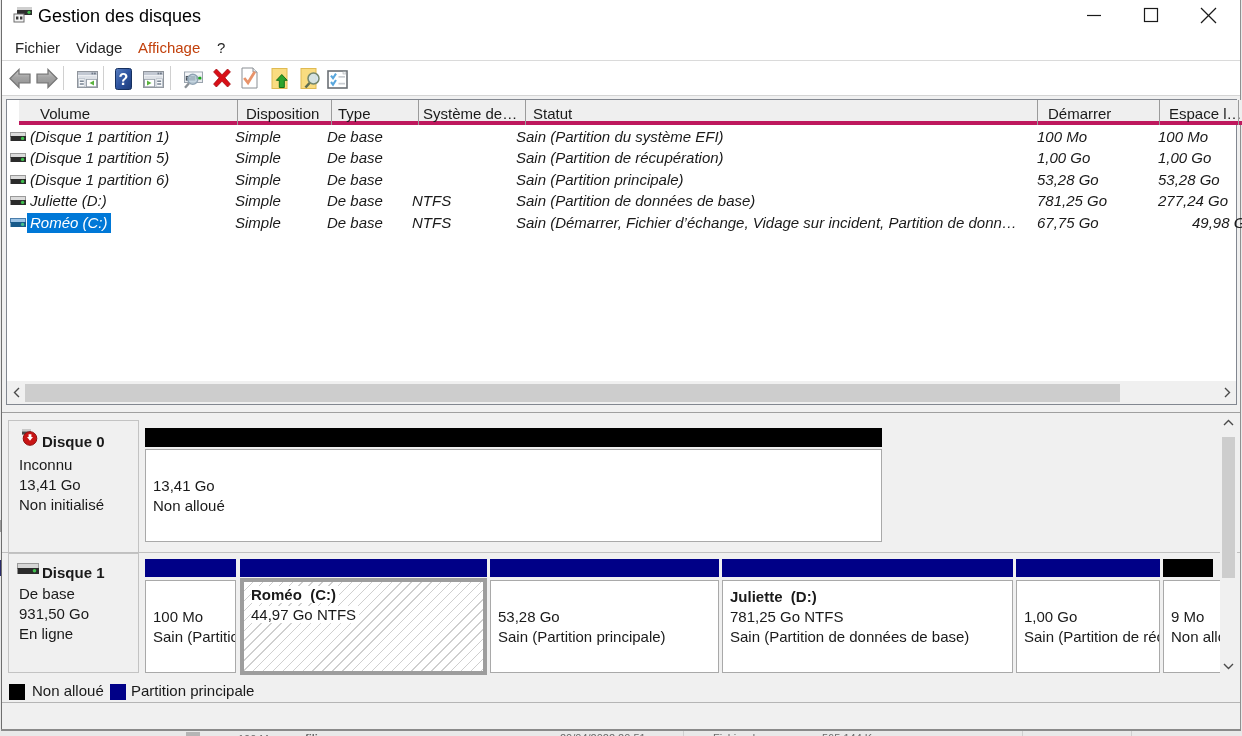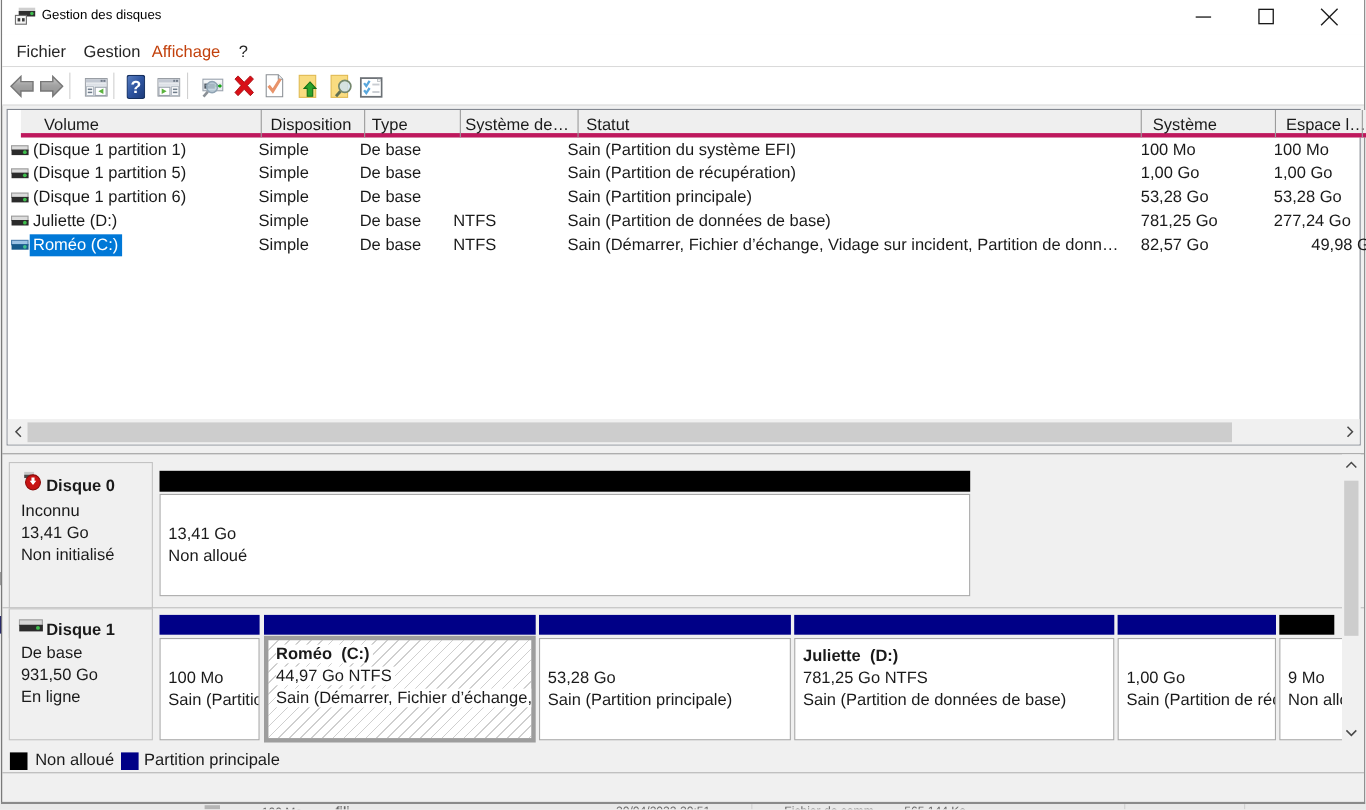--- a/index.html
+++ b/index.html
@@ -41,7 +41,7 @@
   <rect x="3" y="10.5" width="2.4" height="3" fill="#3a3a3a"></rect>
   <rect x="7" y="10.5" width="2.4" height="3" fill="#3a3a3a"></rect>
 </svg>
-<span class="abs" style="left:38px;top:6px;font-size:12px;color:#000">Gestion des disques</span>
+<span class="abs" style="left:38px;top:6px;font-size:18px;color:#000">Gestion des disques</span>
 <svg class="abs" style="left:1080px;top:0" width="162" height="31" viewBox="0 0 162 31">
   <line x1="7" y1="15.5" x2="21" y2="15.5" stroke="#1a1a1a" stroke-width="1.2"></line>
   <rect x="64.5" y="8.5" width="13" height="13" fill="none" stroke="#1a1a1a" stroke-width="1.2"></rect>

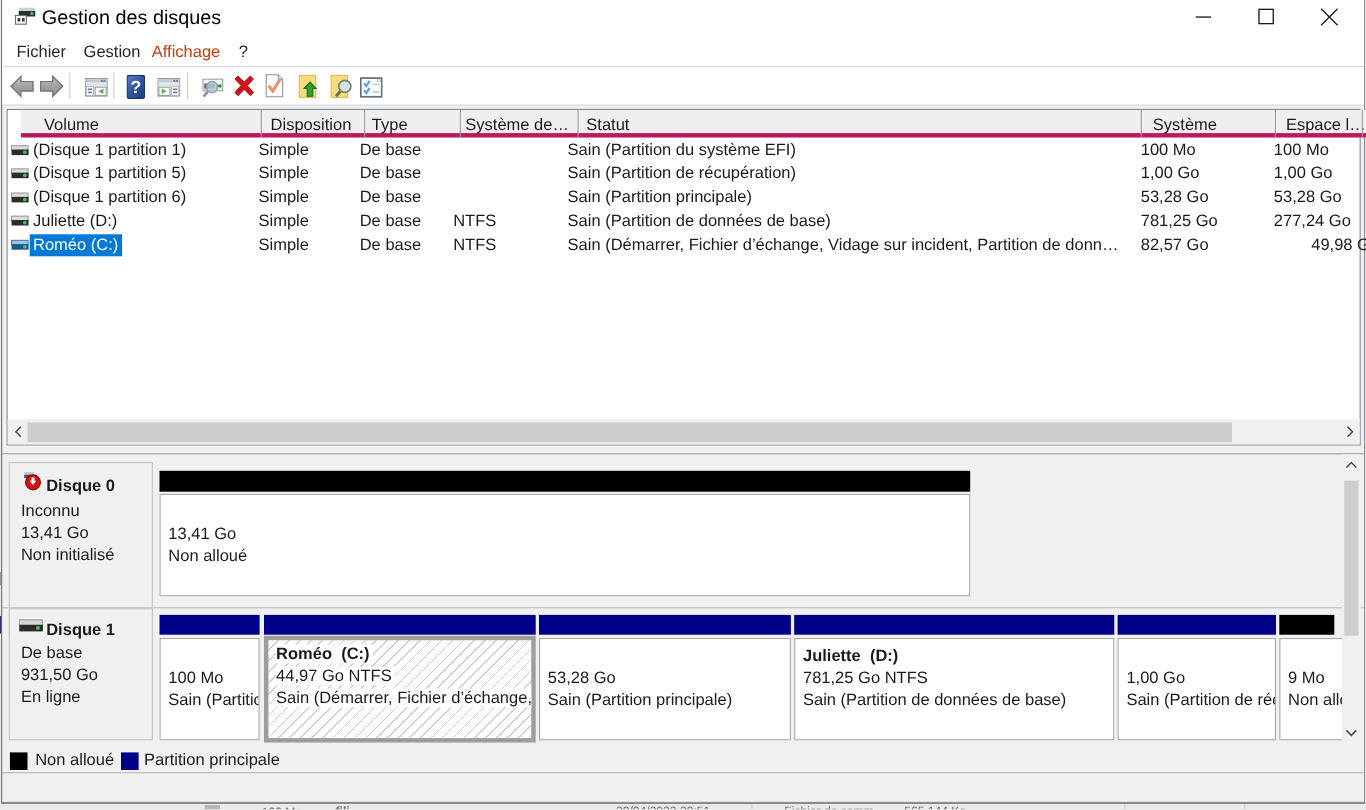--- a/index.html
+++ b/index.html
@@ -51,7 +51,7 @@
 
 <div class="abs" style="left:2px;top:31px;width:1238px;height:30px;background:#fff;border-bottom:1px solid #dadada"></div>
 <span class="abs" style="left:15px;top:39px;color:#262626">Fichier</span>
-<span class="abs" style="left:76px;top:39px;color:#262626">Gestion</span>
+<span class="abs" style="left:76px;top:39px;color:#262626">Vidage</span>
 <span class="abs" style="left:138px;top:39px;color:#c2410c">Affichage</span>
 <span class="abs" style="left:217px;top:39px;color:#262626">?</span>
 

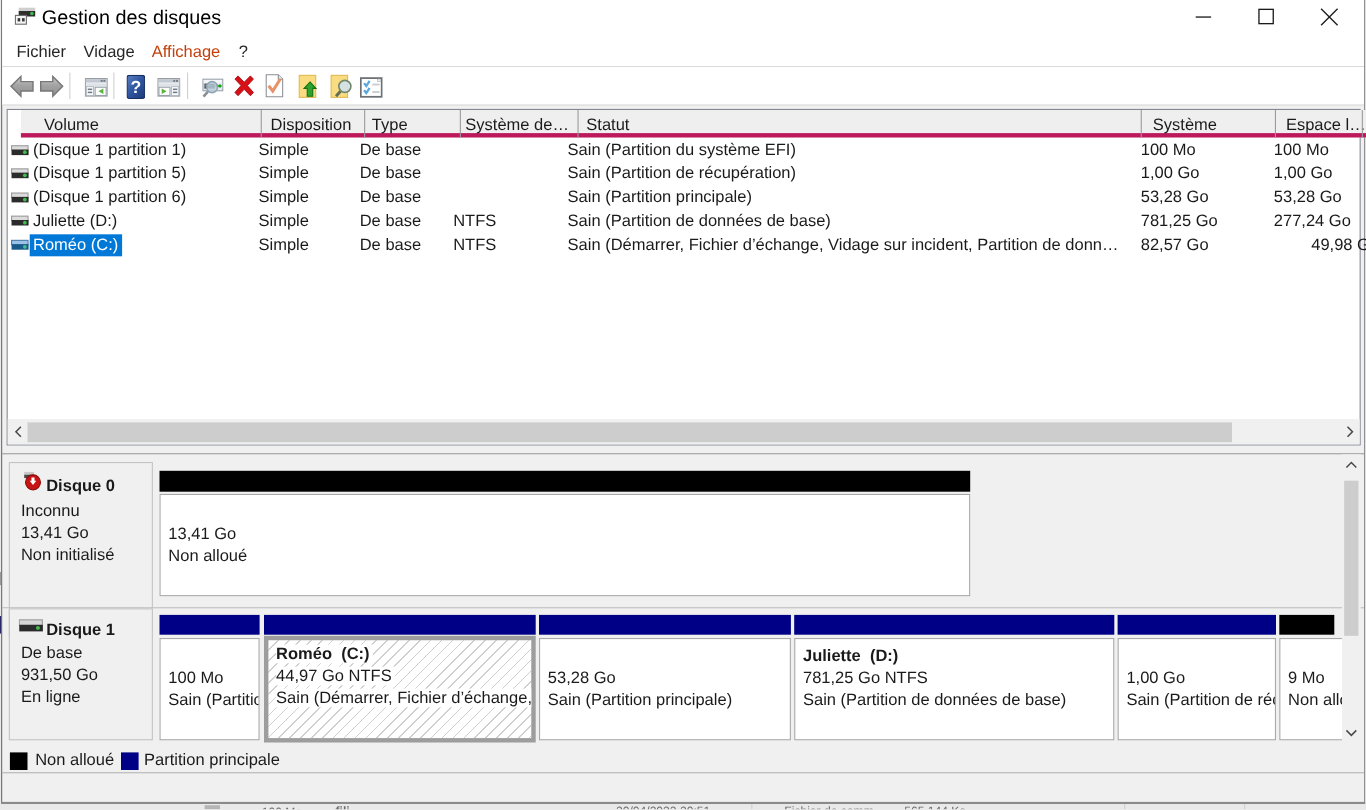--- a/index.html
+++ b/index.html
@@ -149,7 +149,7 @@
     <span style="left:319px">Type</span>
     <span style="left:404px">Système de…</span>
     <span style="left:514px">Statut</span>
-    <span style="left:1029px">Système</span>
+    <span style="left:1029px">Démarrer</span>
     <span style="left:1150px">Espace l…</span>
     <div class="hsep" style="left:218px"></div>
     <div class="hsep" style="left:312px"></div>

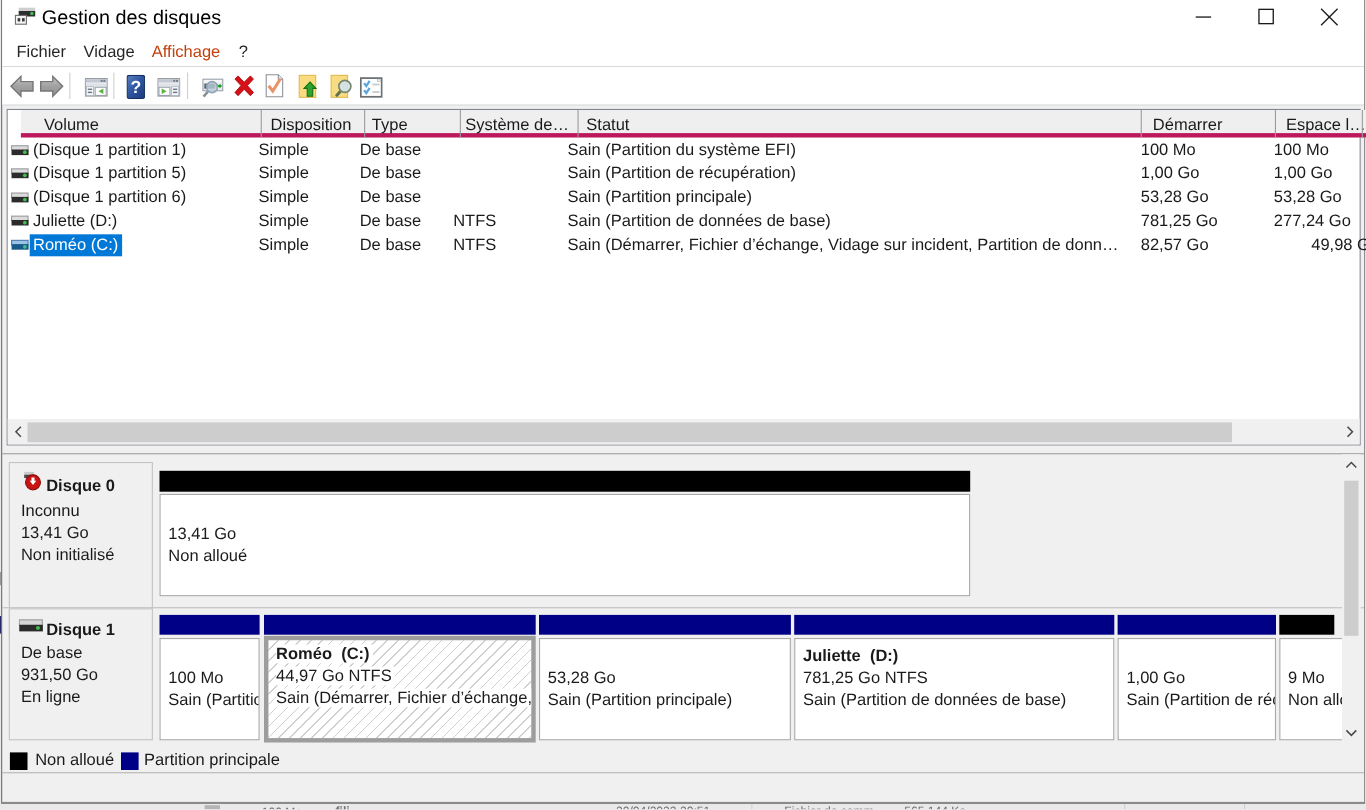--- a/index.html
+++ b/index.html
@@ -9,7 +9,7 @@
 .hdr span { position:absolute; top:5px; color:#1a1a1a; }
 .hsep { position:absolute; top:0; width:1px; height:25px; background:#9b9b9b; }
 .row { position:absolute; left:0; width:100%; height:21px; }
-.row span { position:absolute; top:2px; white-space:nowrap; }
+.row span { position:absolute; top:2px; white-space:nowrap;font-style:italic; }
 .vol-ic { position:absolute; left:3px; top:3px; }
 .dpanel { position:absolute; left:8px; width:131px; background:#f0f0f0; border:1px solid #c3c3c3; }
 .dpanel .dl { position:absolute; left:10px; white-space:nowrap; }

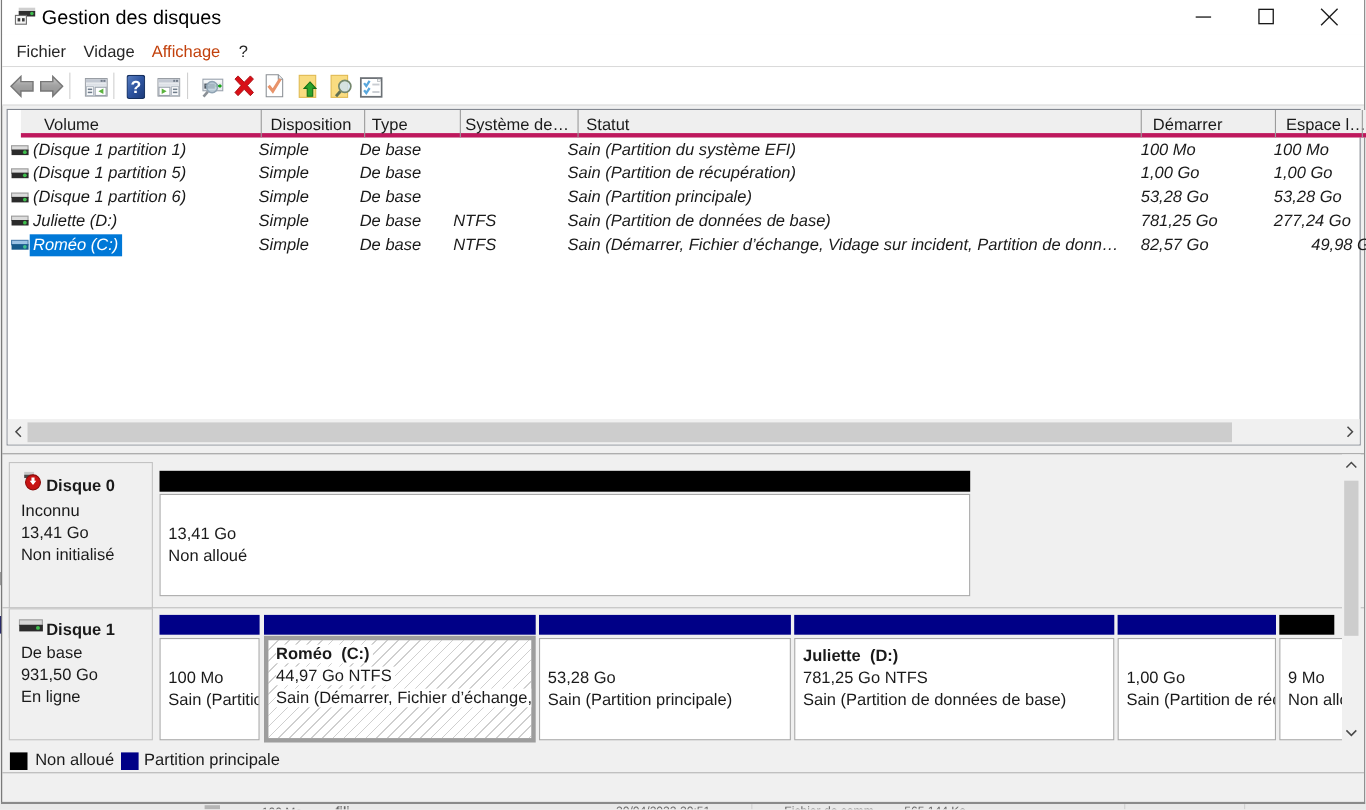--- a/index.html
+++ b/index.html
@@ -223,7 +223,7 @@
       <span style="left:320px">De base</span>
       <span style="left:405px">NTFS</span>
       <span style="left:509px;width:501px;overflow:hidden;text-overflow:ellipsis;display:inline-block">Sain (Démarrer, Fichier d’échange, Vidage sur incident, Partition de données de base)</span>
-      <span style="left:1030px">82,57 Go</span>
+      <span style="left:1030px">67,75 Go</span>
       <span style="left:1185px">49,98 Go</span>
     </div>
   <div style="position:absolute;left:0;bottom:0;width:100%;height:23px;background:#f0f0f0">

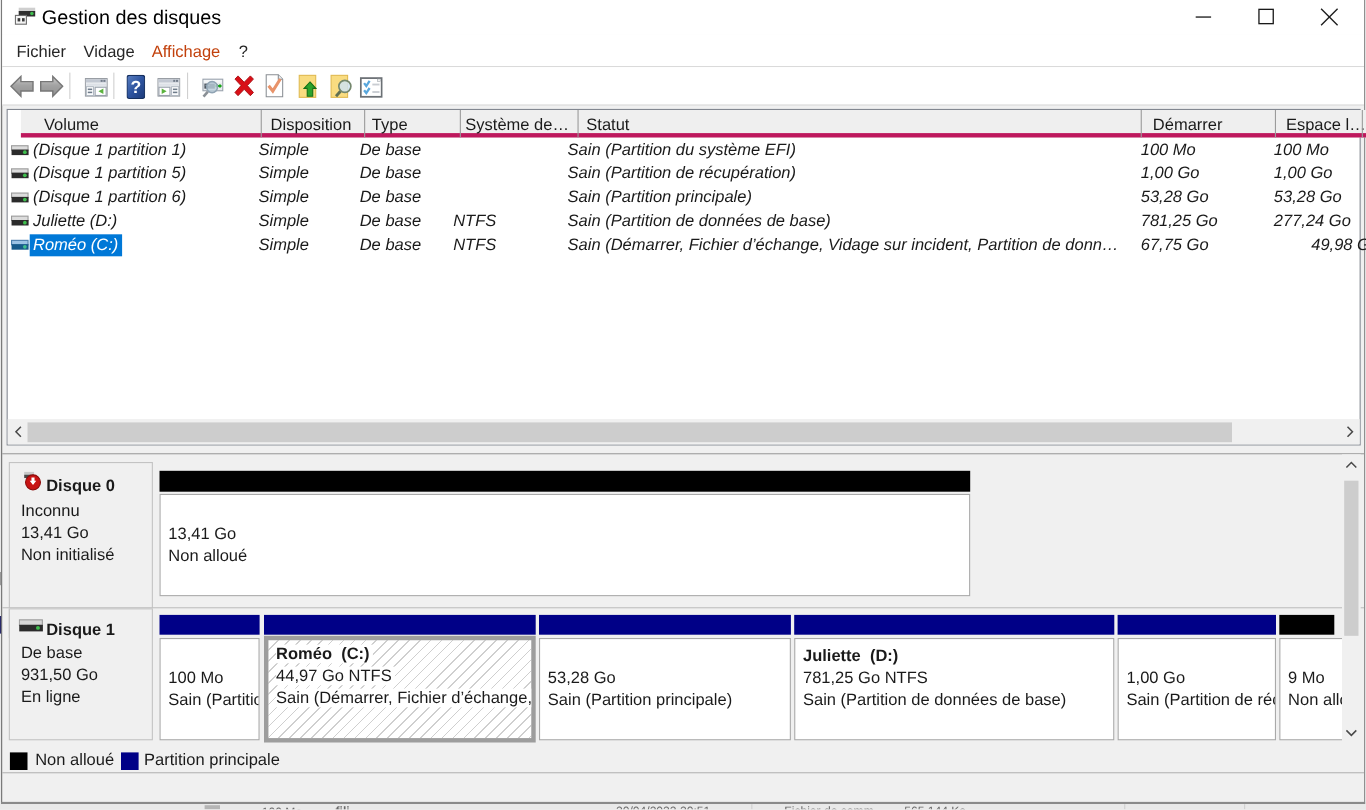--- a/index.html
+++ b/index.html
@@ -276,7 +276,6 @@
 <div class="psel" style="left:240px;top:578px;width:247px;height:97px">
   <div class="bold" style="top:4px">Roméo&nbsp; (C:)</div>
   <div style="top:24px">44,97 Go NTFS</div>
-  <div style="top:44px">Sain (Démarrer, Fichier d’échange,&nbsp;</div>
 </div>
 <div class="bar" style="left:490px;top:559px;width:229px;background:#000087"></div>
 <div class="pbody" style="left:490px;top:580px;width:229px;height:93px">

